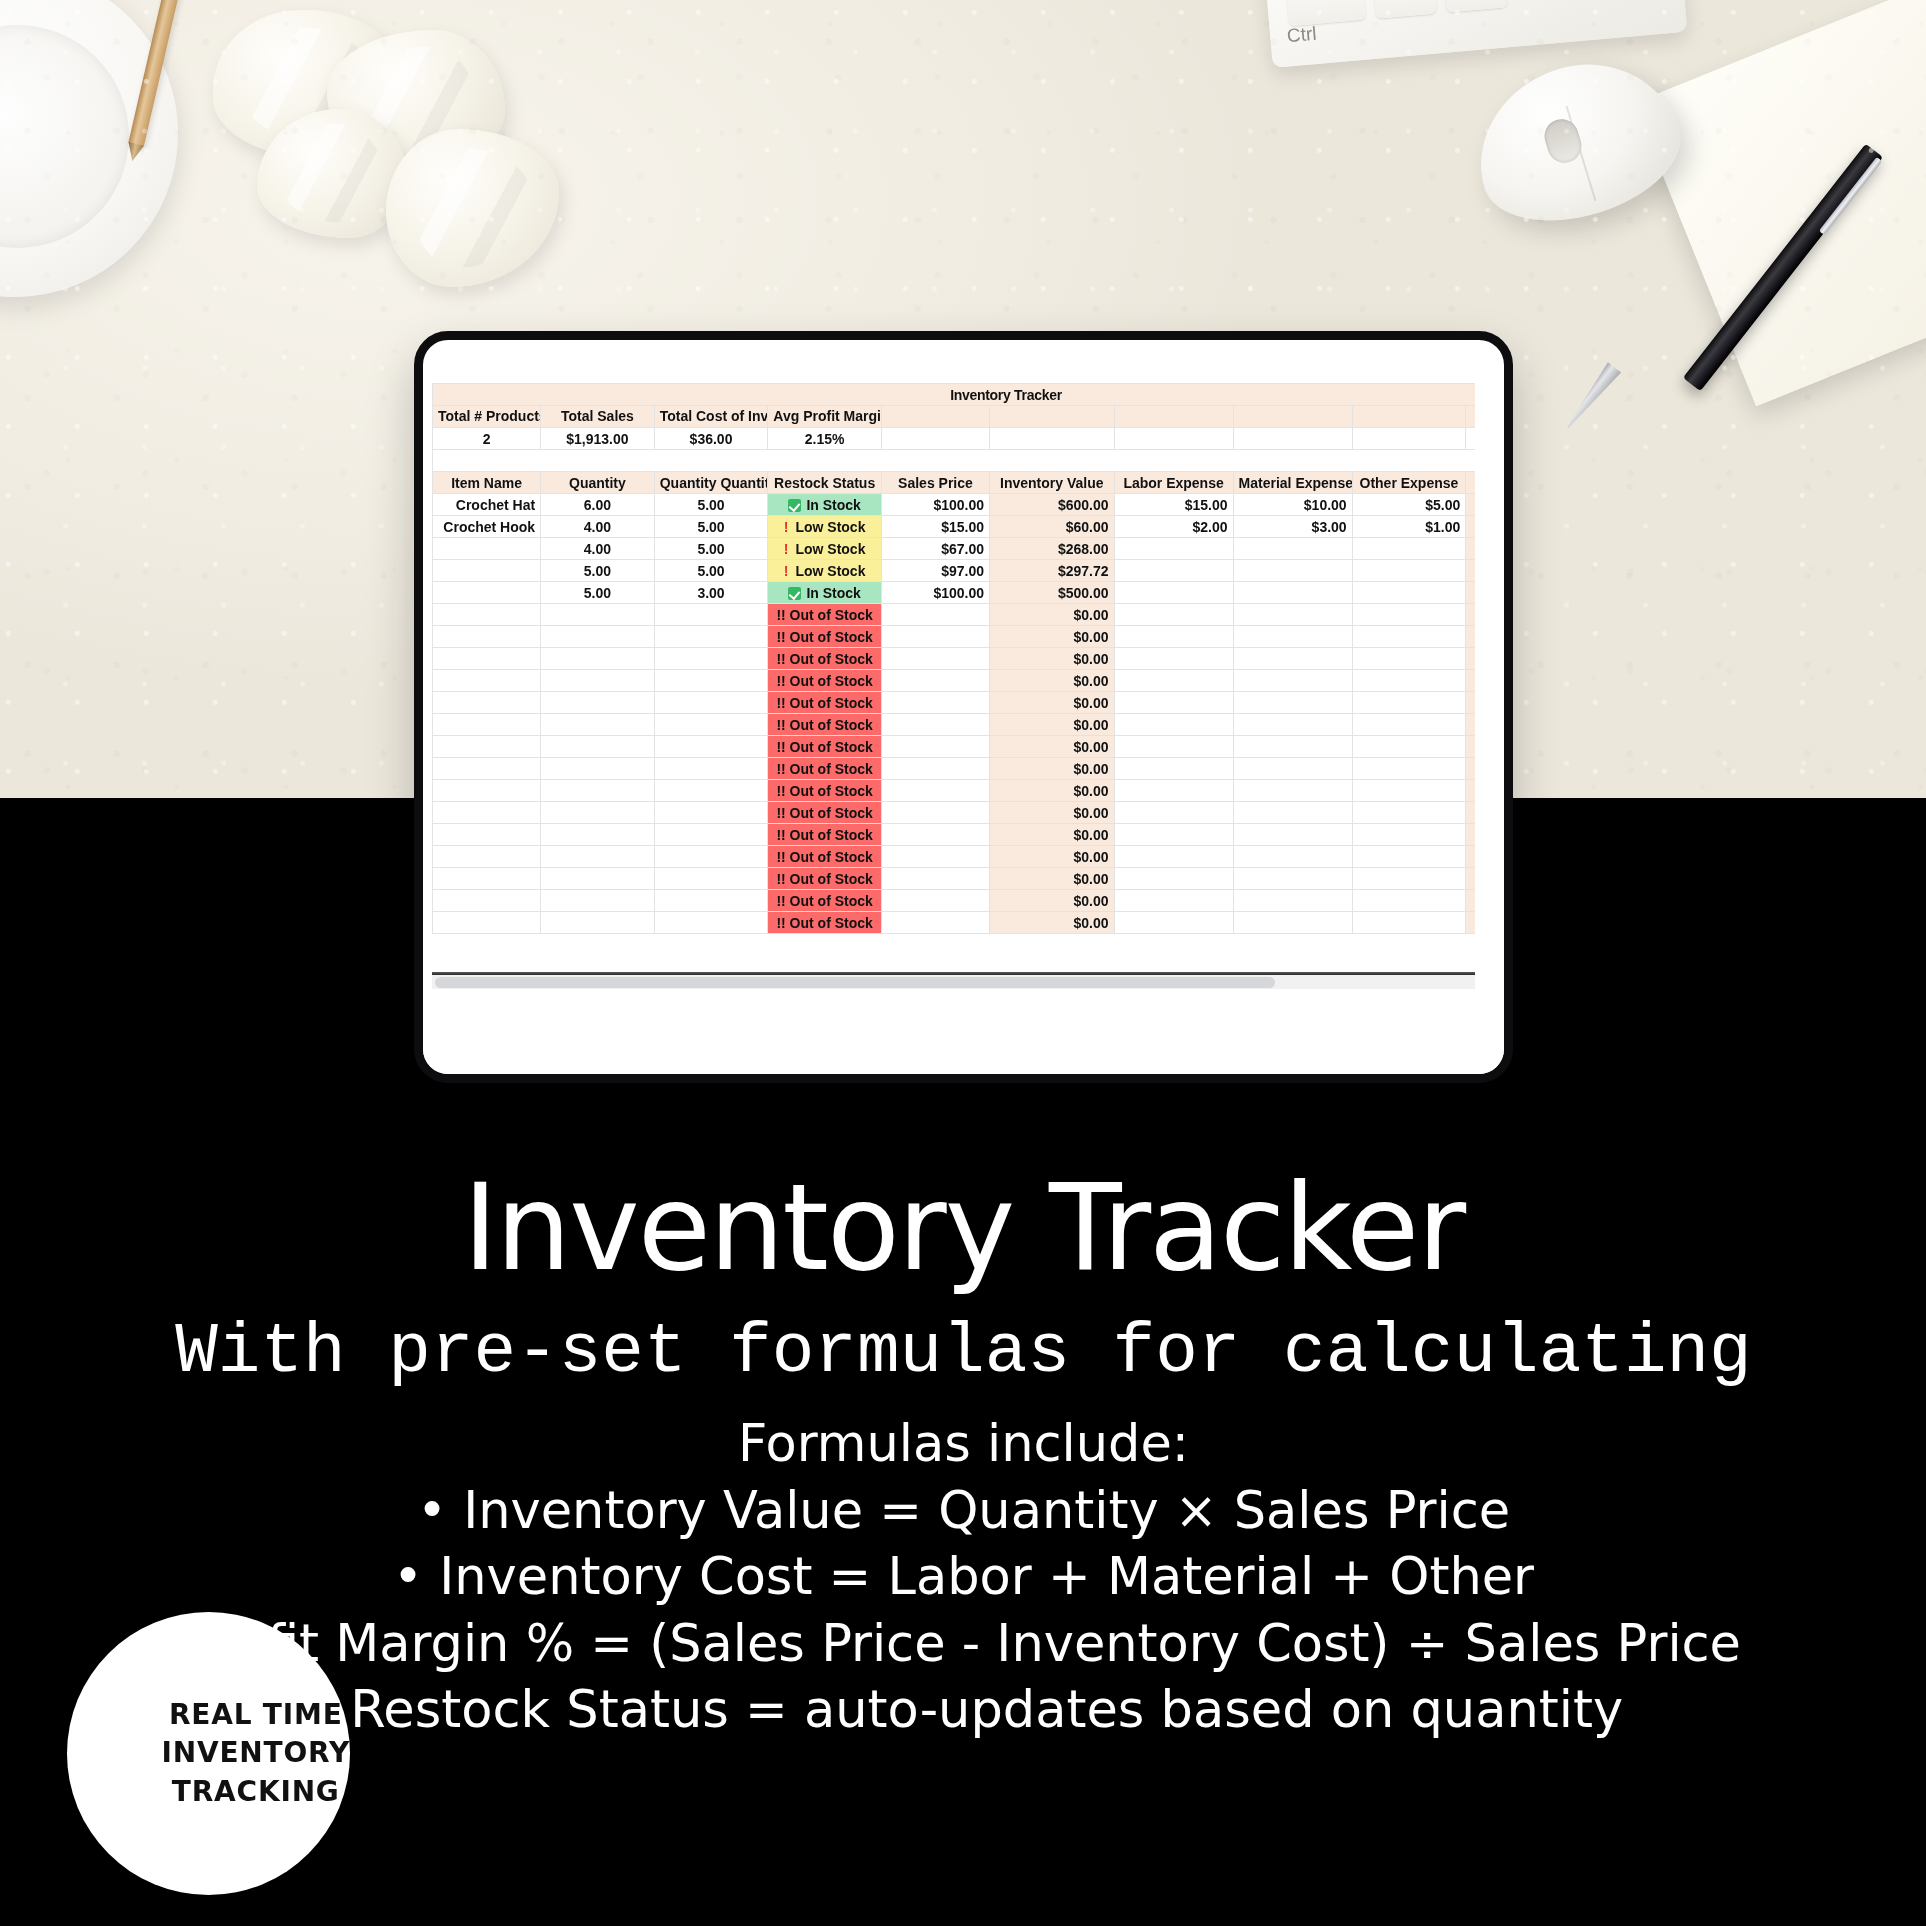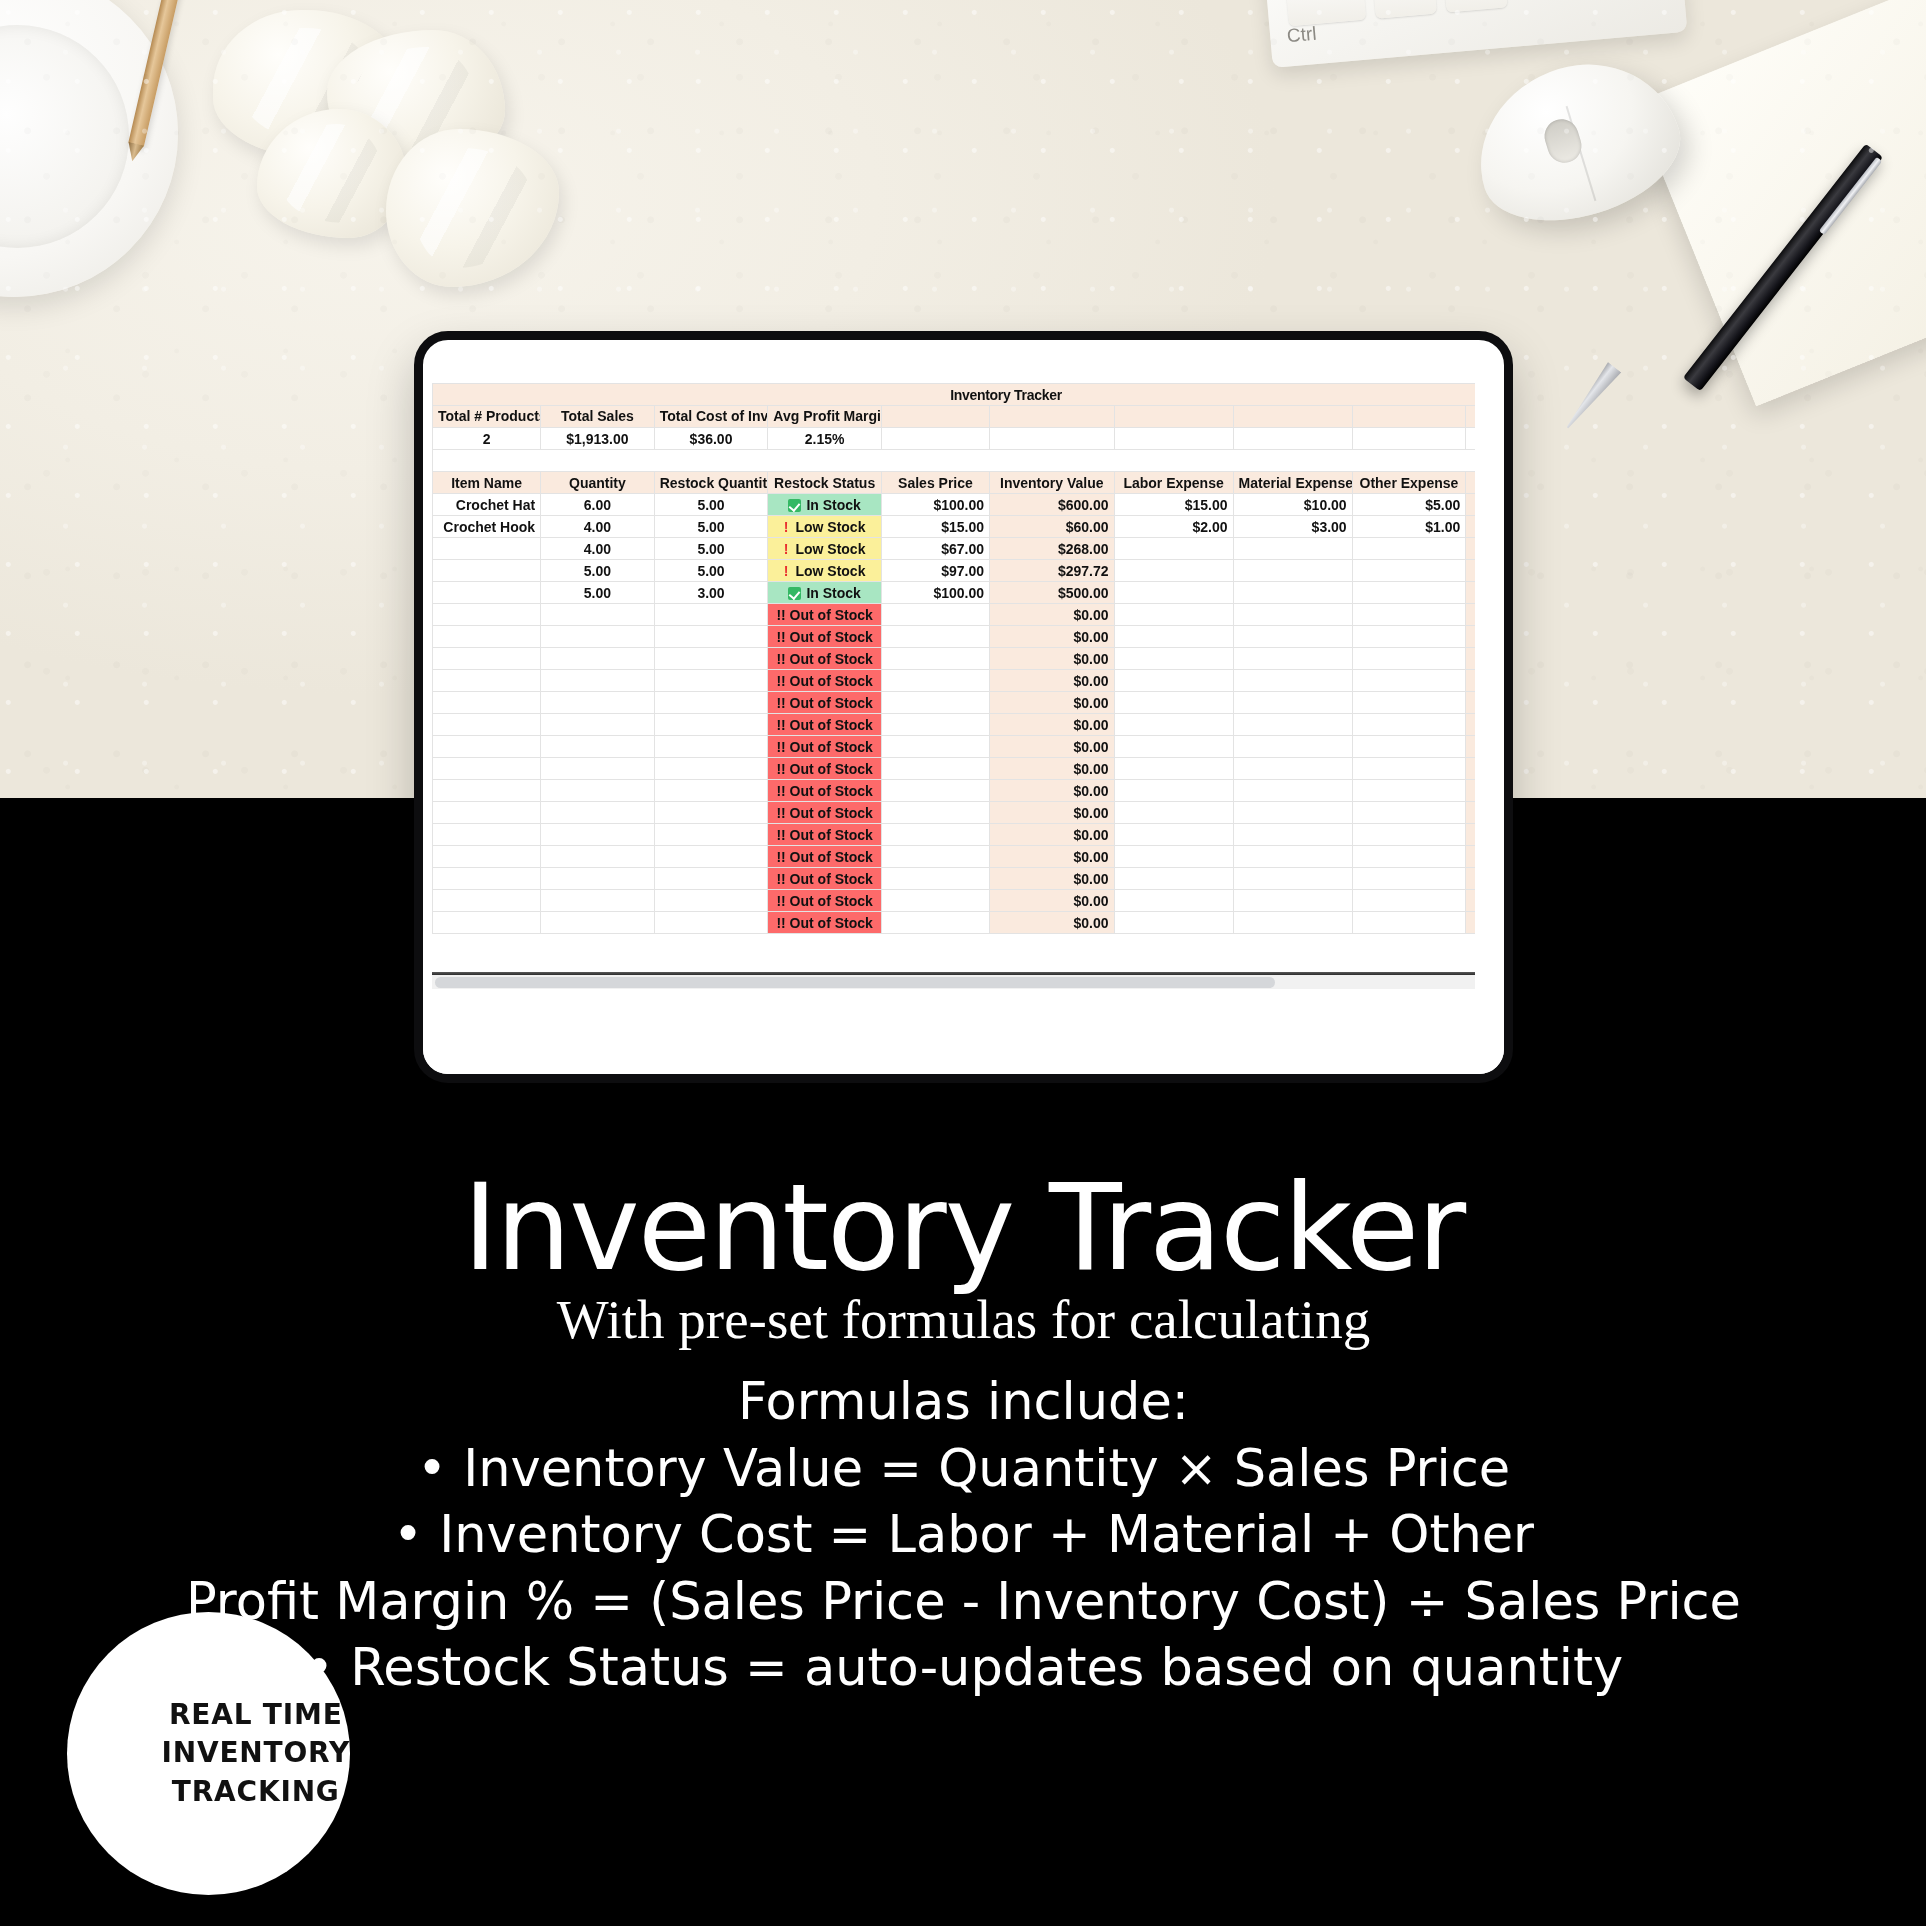--- a/index.html
+++ b/index.html
@@ -384,7 +384,7 @@
           <tr class="colhdr">
             <td>Item Name</td>
             <td>Quantity</td>
-            <td>Restock Quantit</td>
+            <td>Quantity Quantit</td>
             <td>Restock Status</td>
             <td>Sales Price</td>
             <td>Inventory Value</td>

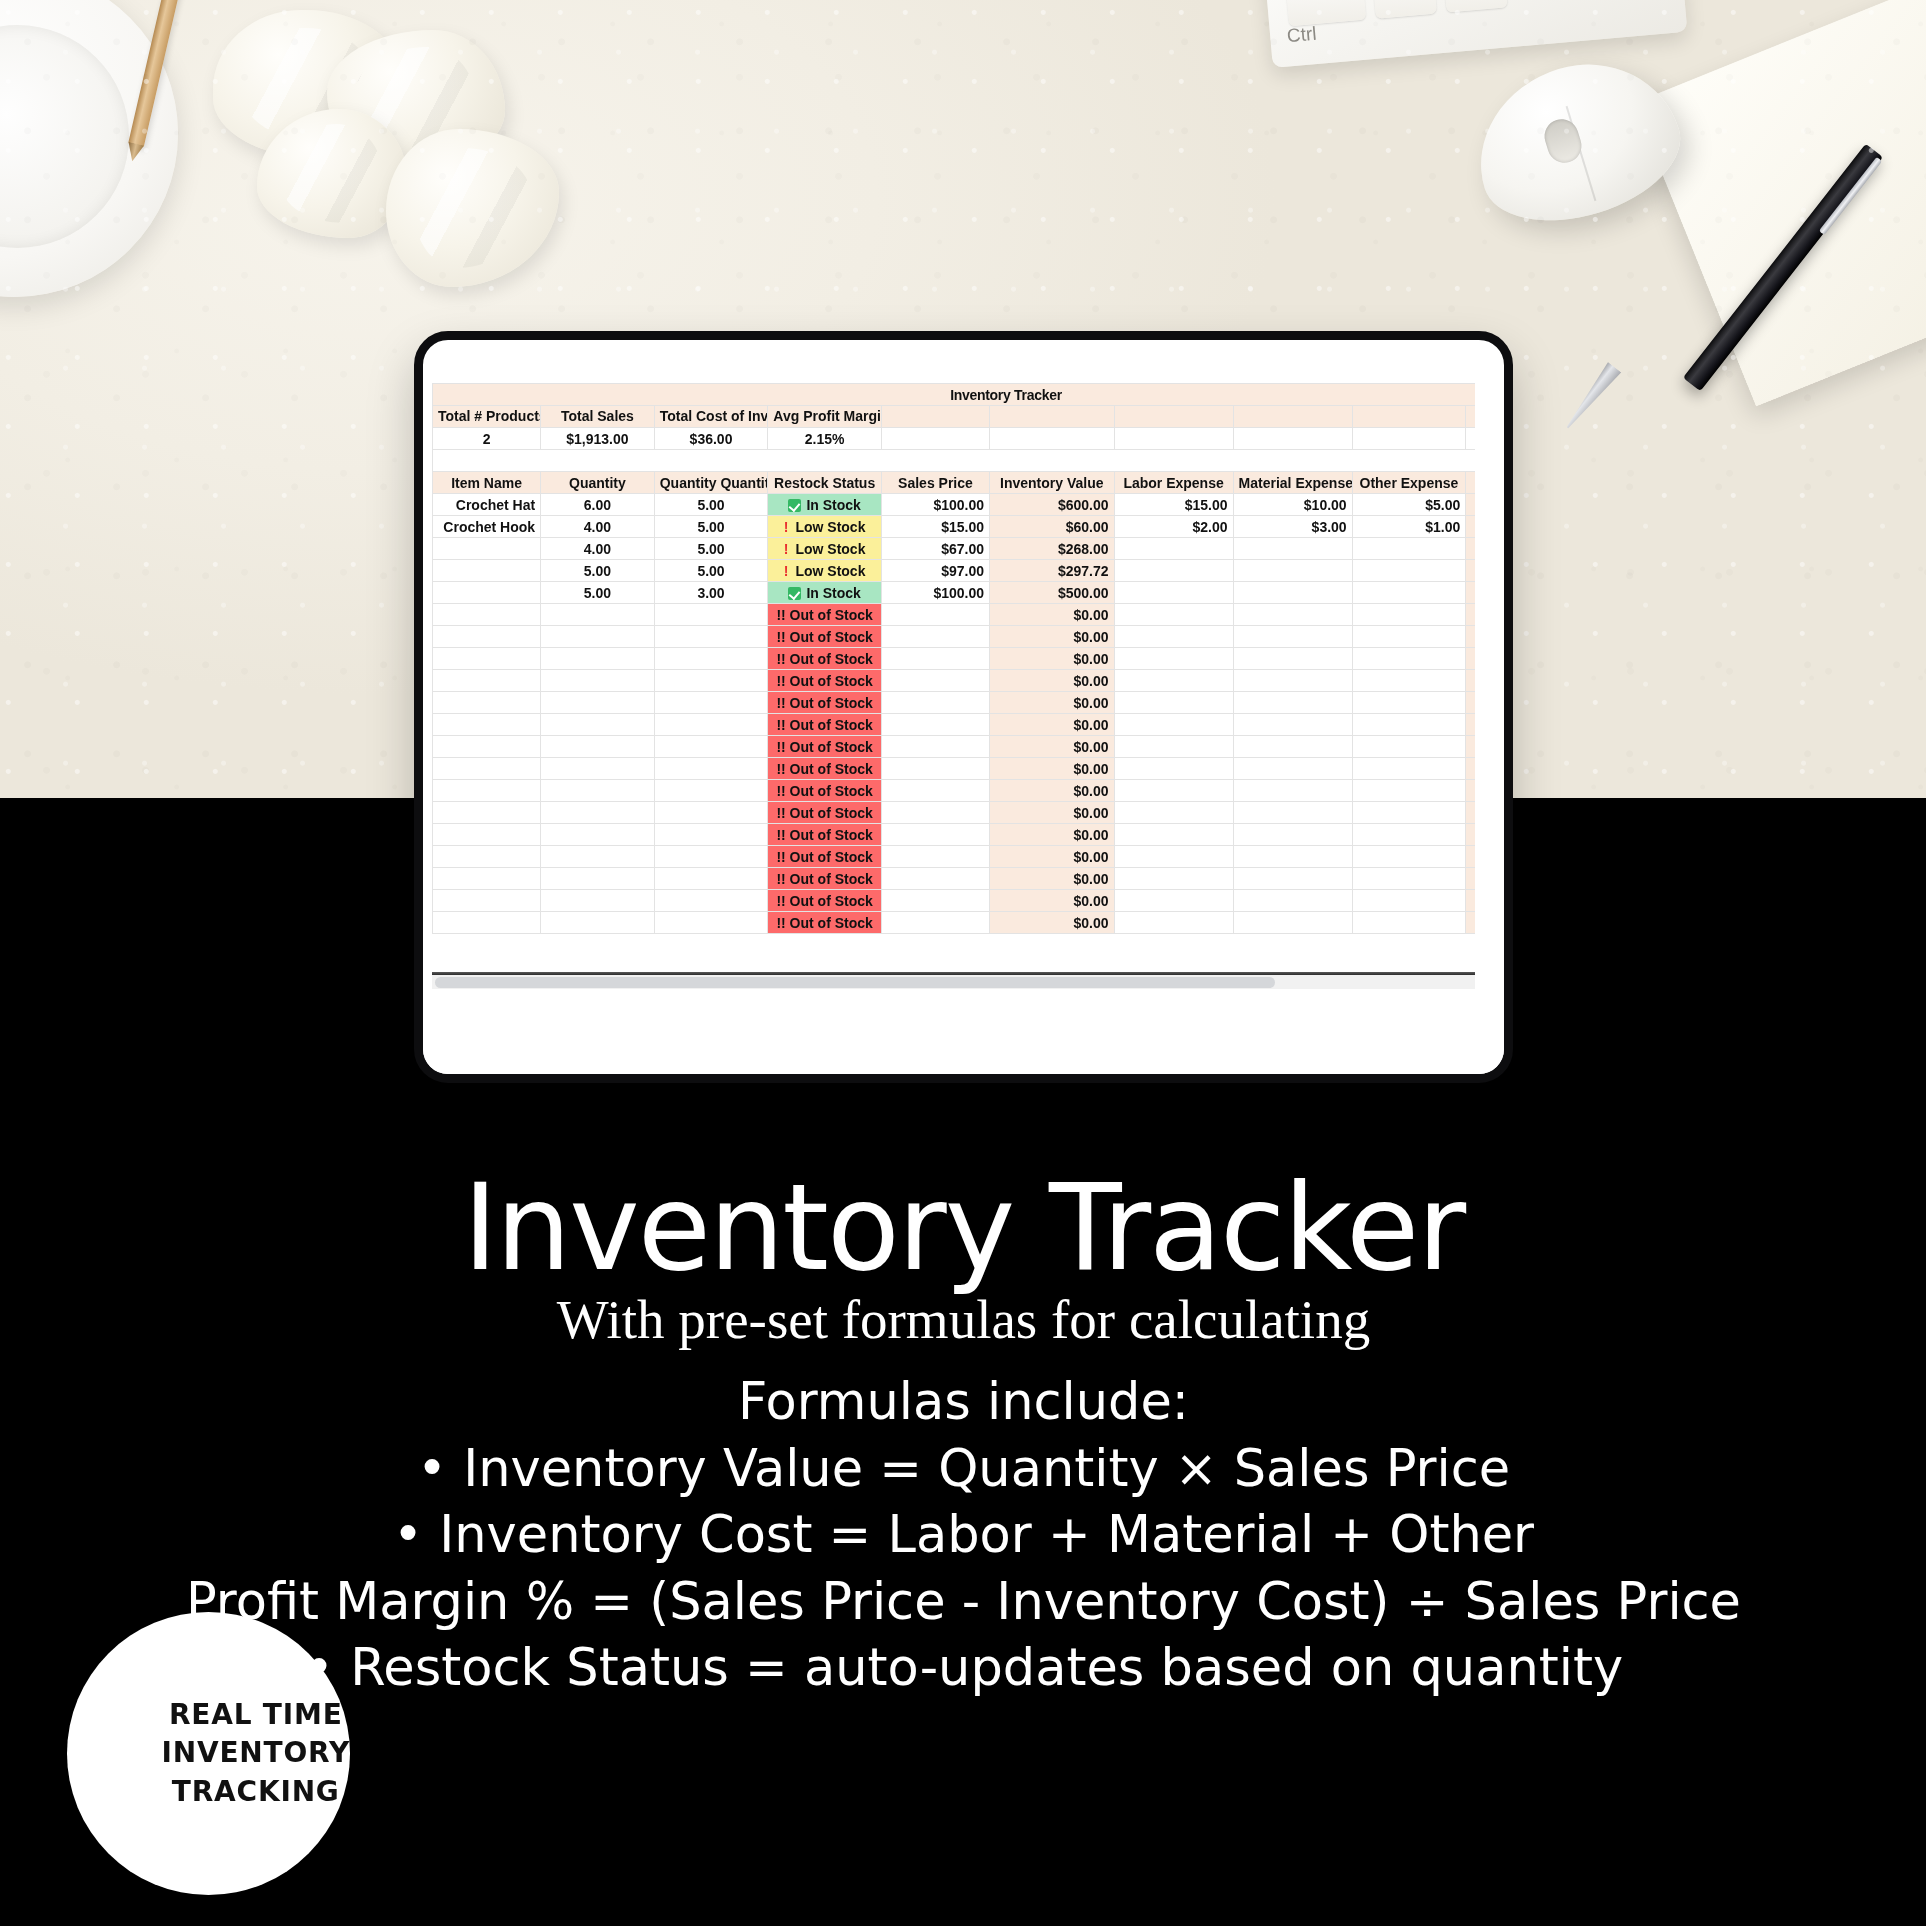--- a/index.html
+++ b/index.html
@@ -278,8 +278,8 @@
     font-family: "DejaVu Sans", sans-serif;
   }
   .h2 {
-    font-size: 55px; font-weight:400; line-height:1.12; margin-top: 0;
-    font-family: Liberation Serif, serif;
+    font-size: 71px; font-weight:400; line-height:1.12; margin-top: 24px;
+    font-family: Liberation Mono, monospace;
   }
   .h3 {
     font-size: 51px; font-weight:400; line-height:1.2; margin-top: 20px;

